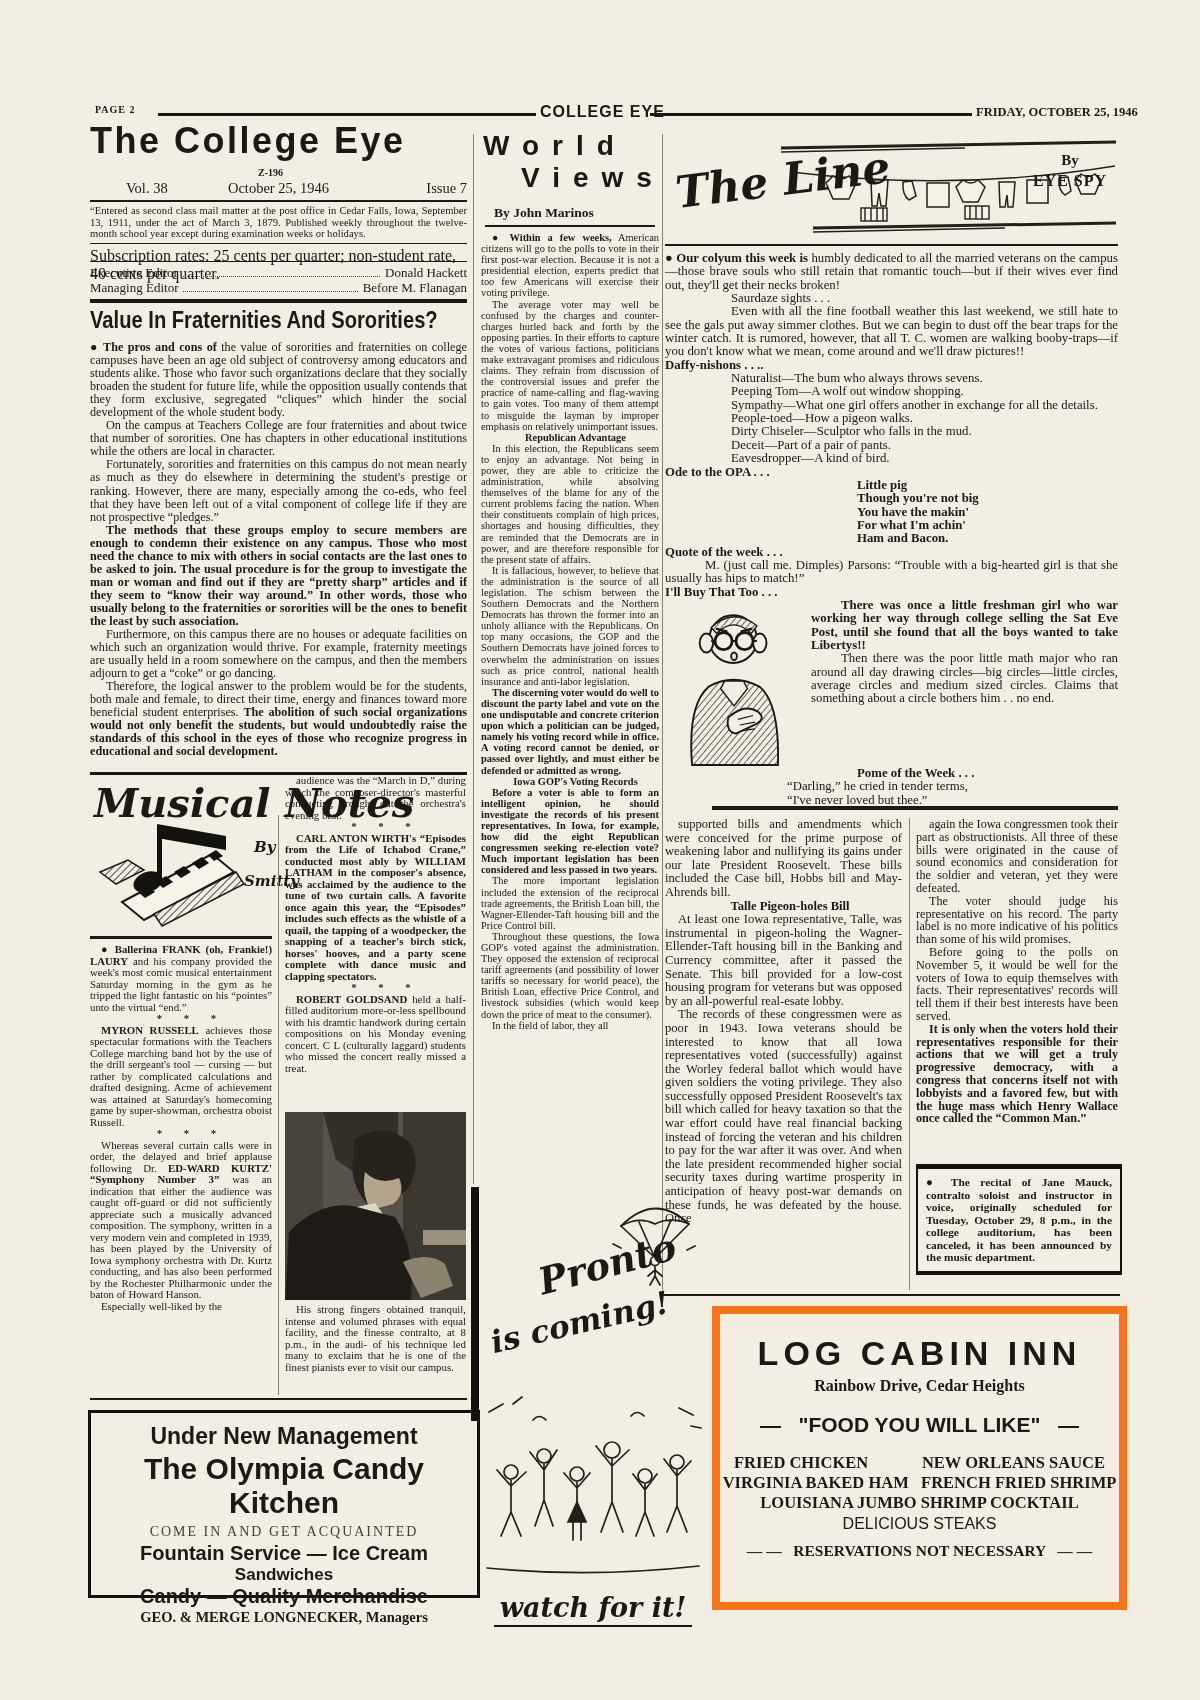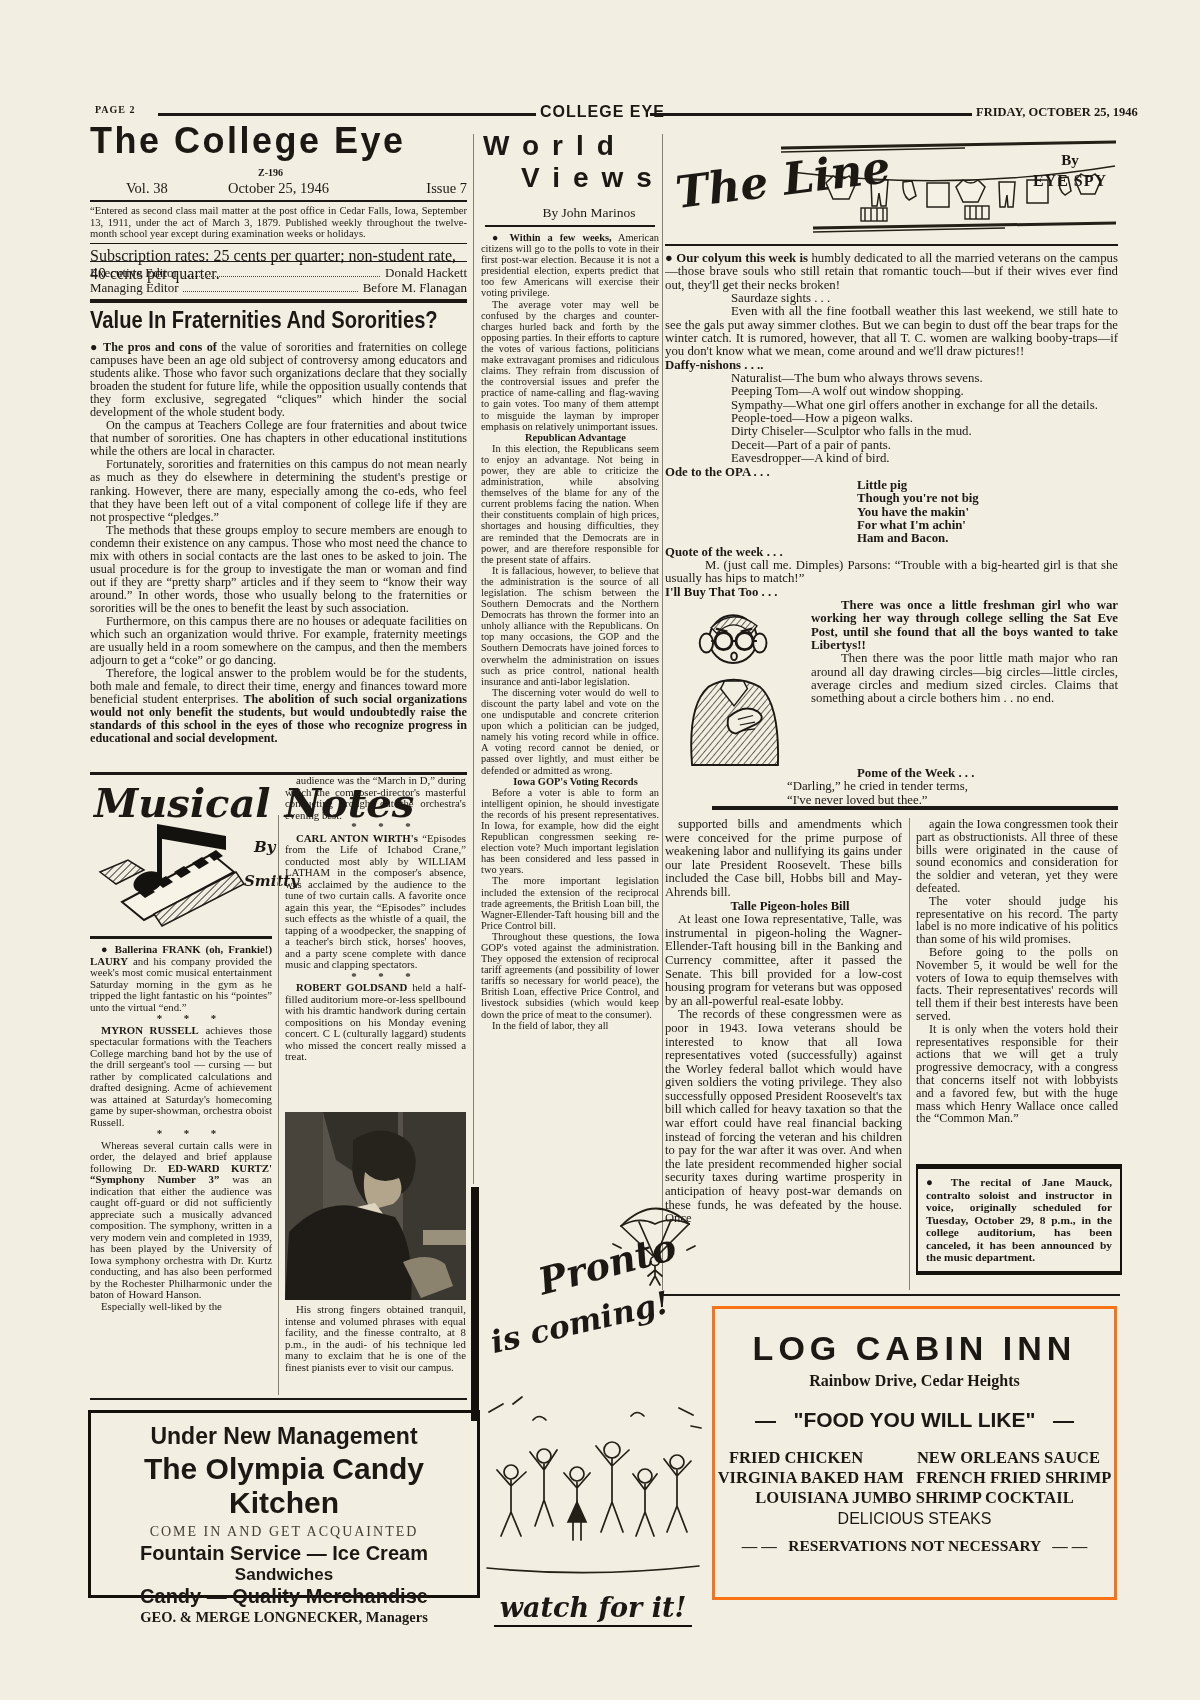--- a/index.html
+++ b/index.html
@@ -184,7 +184,7 @@
 
   <div class="abs sans" style="left:483px;top:130px;font-weight:700;font-size:28px;letter-spacing:13px;">World</div>
   <div class="abs sans" style="left:521px;top:162px;font-weight:700;font-size:28px;letter-spacing:13px;">Views</div>
-  <div class="abs" style="left:500px;top:205px;width:178px;text-align:center;font-weight:400;font-size:13.5px;">By John Marinos</div>
+  <div class="abs" style="left:455px;top:205px;width:178px;text-align:center;font-weight:700;font-size:13.5px;">By John Marinos</div>
   <div class="rule" style="left:485px;top:225px;width:170px;height:2px;"></div>
   <div class="abs col wv-col" style="left:481px;top:232px;width:178px;height:960px;">
 

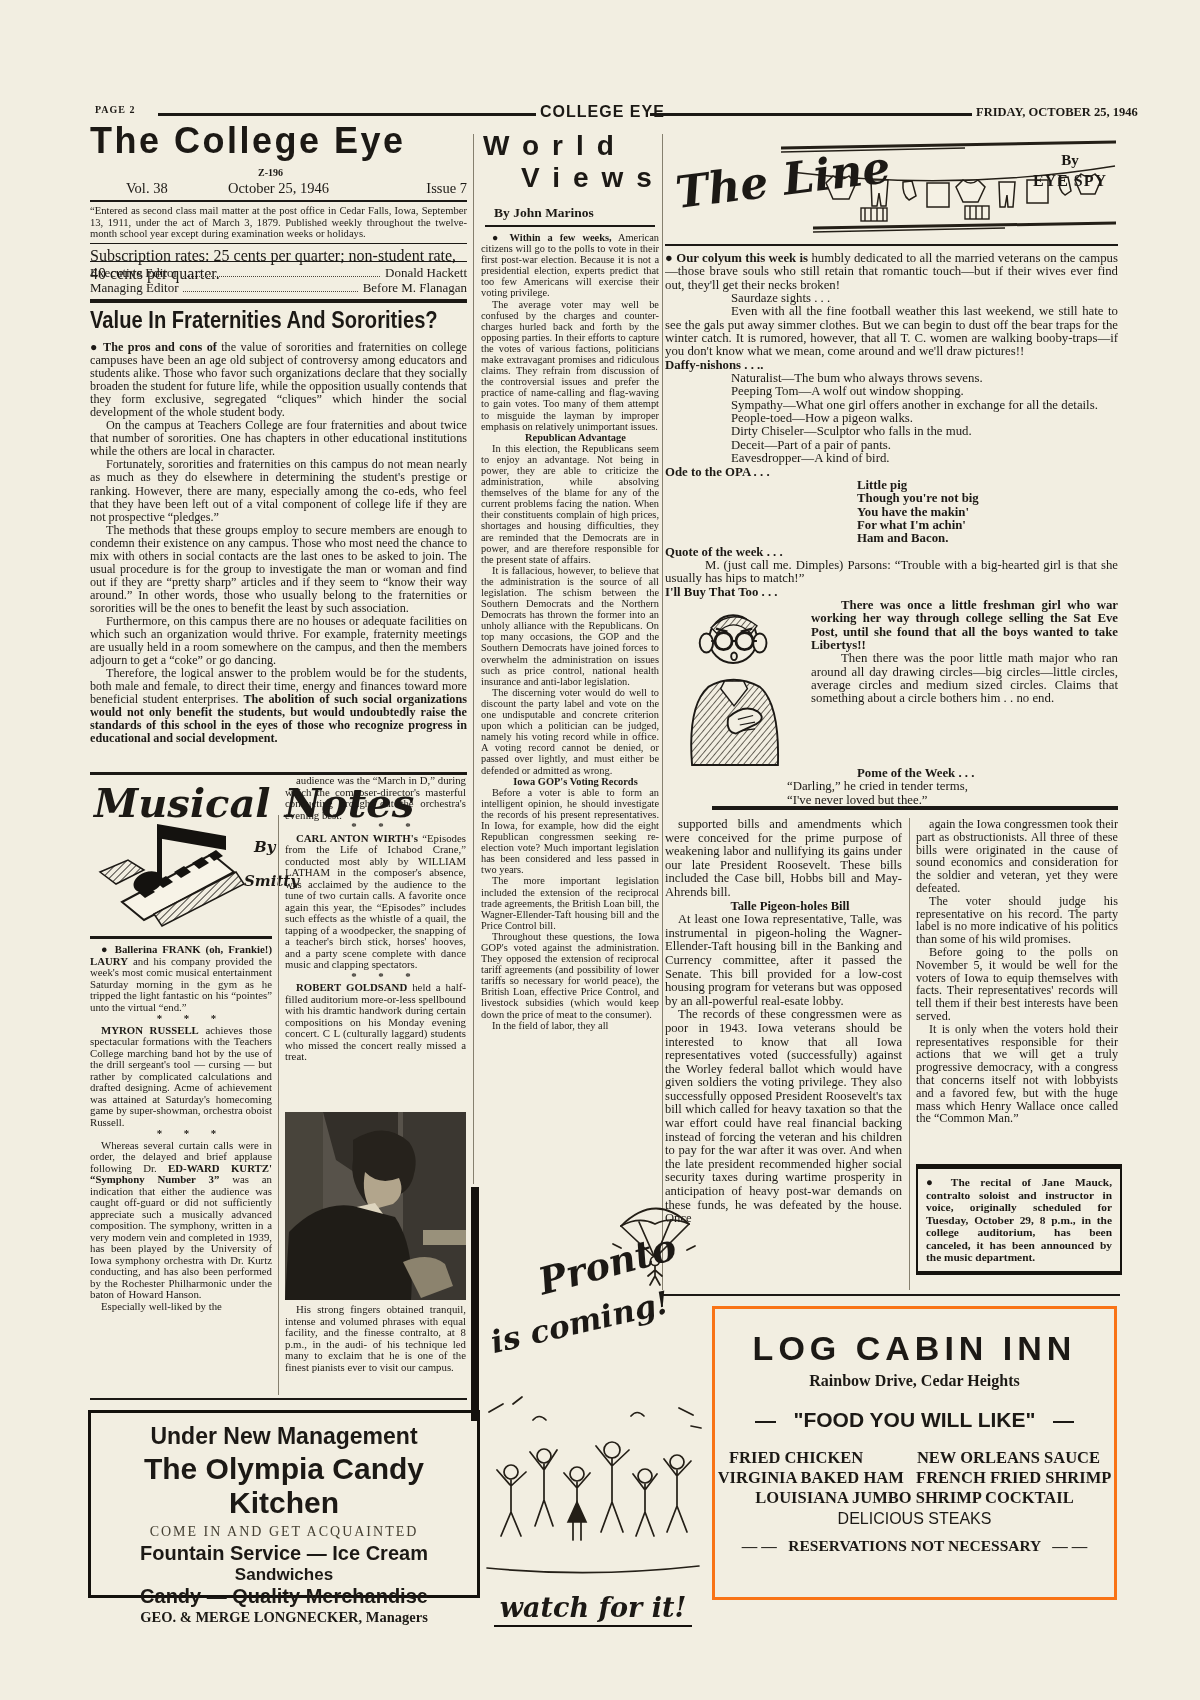--- a/index.html
+++ b/index.html
@@ -15,7 +15,7 @@
   .blk{margin:0;text-align:justify;text-indent:16px;}
   .blk.noind{text-indent:0;}
   .blk.sub{text-align:center;font-weight:700;text-indent:0;}
-  .blk.bold{font-weight:400;}
+  .blk.bold{font-weight:700;}
   .blk.stars{text-align:center;white-space:pre;font-weight:700;text-indent:0;}
   .ed-col{font-size:12.2px;line-height:13.05px;}
   .wv-col{font-size:10.4px;line-height:11.1px;}

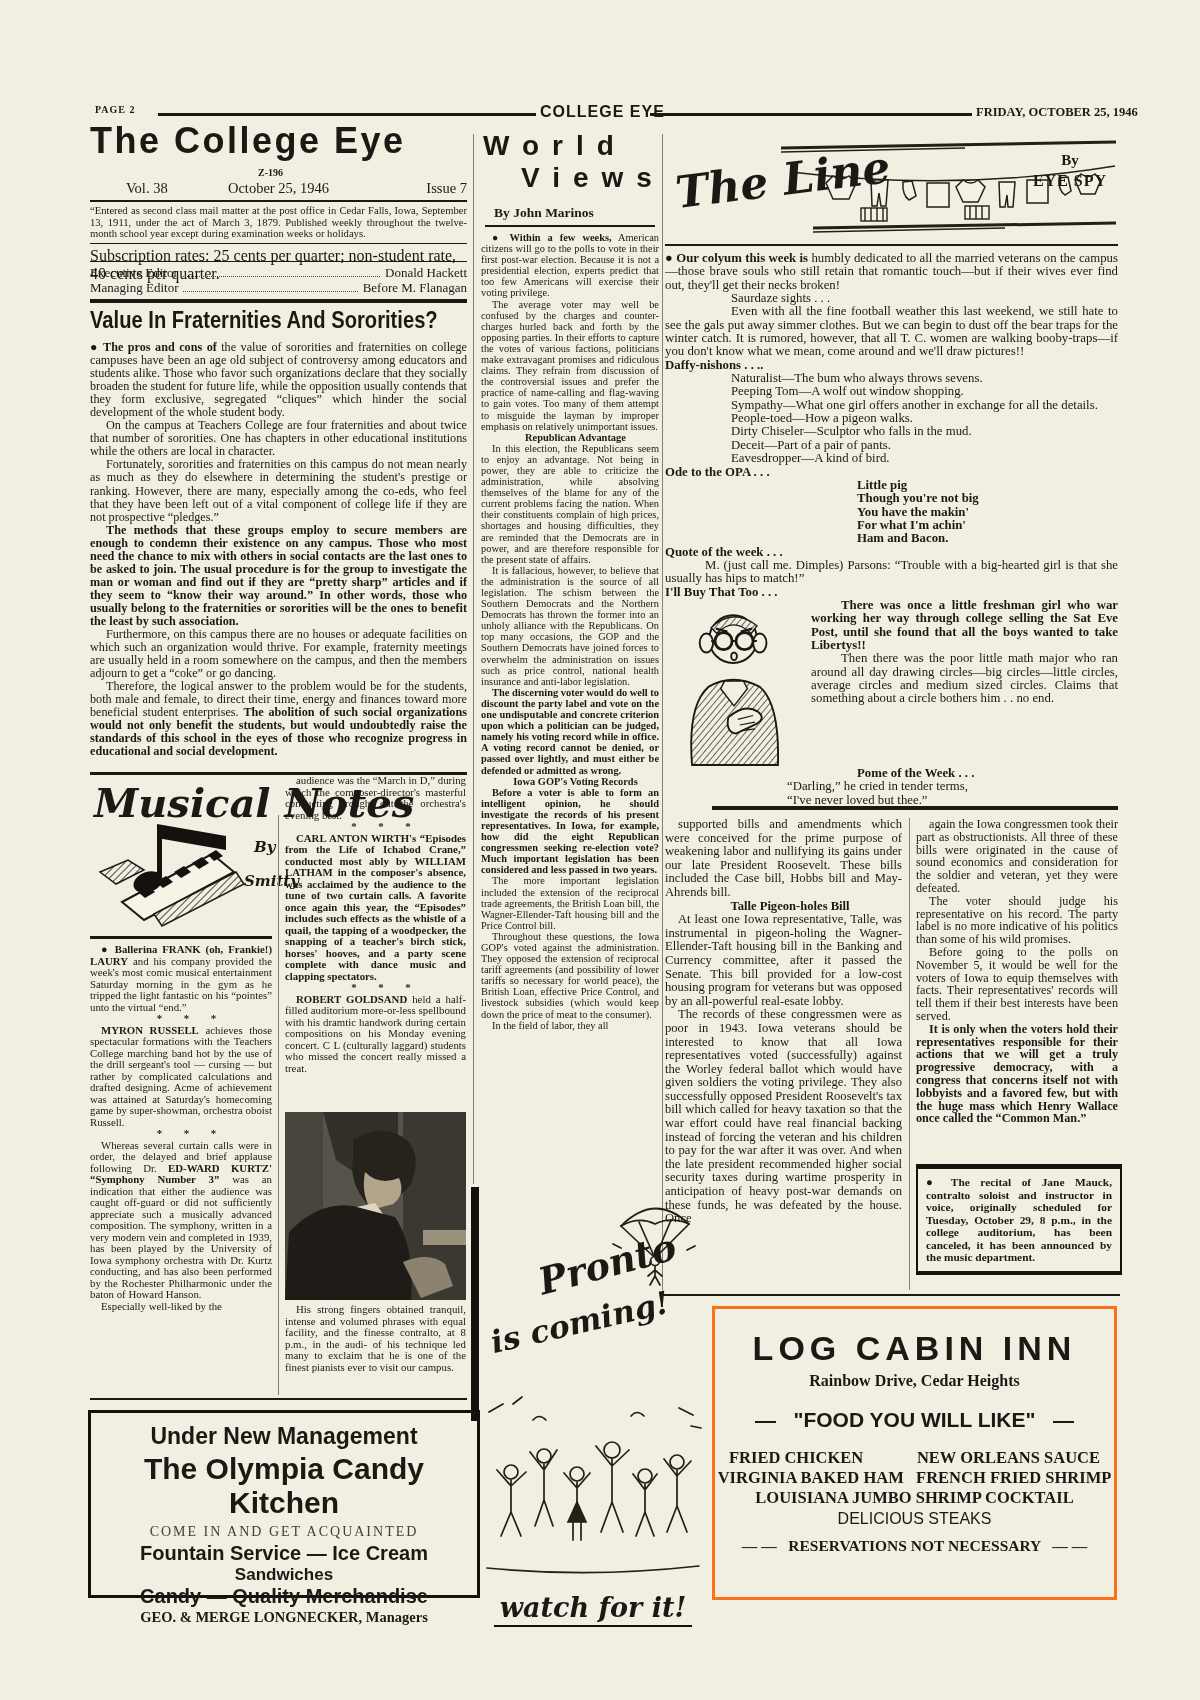--- a/index.html
+++ b/index.html
@@ -373,7 +373,7 @@
 
   <div class="rule" style="left:660px;top:1294px;width:460px;height:2px;"></div>
 
-  <div class="abs" style="left:712px;top:1306px;width:399px;height:268px;border:3px solid #f97316;padding-top:20px;">
+  <div class="abs" style="left:712px;top:1306px;width:399px;height:268px;border:8px solid #f97316;padding-top:20px;">
     <div class="ad-center sans" style="font-weight:700;font-size:34px;letter-spacing:5px;">LOG CABIN INN</div>
     <div class="ad-center" style="font-weight:700;font-size:16px;margin-top:4px;">Rainbow Drive, Cedar Heights</div>
     <div class="ad-center sans ws-pre" style="font-weight:700;font-size:21px;margin-top:18px;">—   "FOOD YOU WILL LIKE"   —</div>

